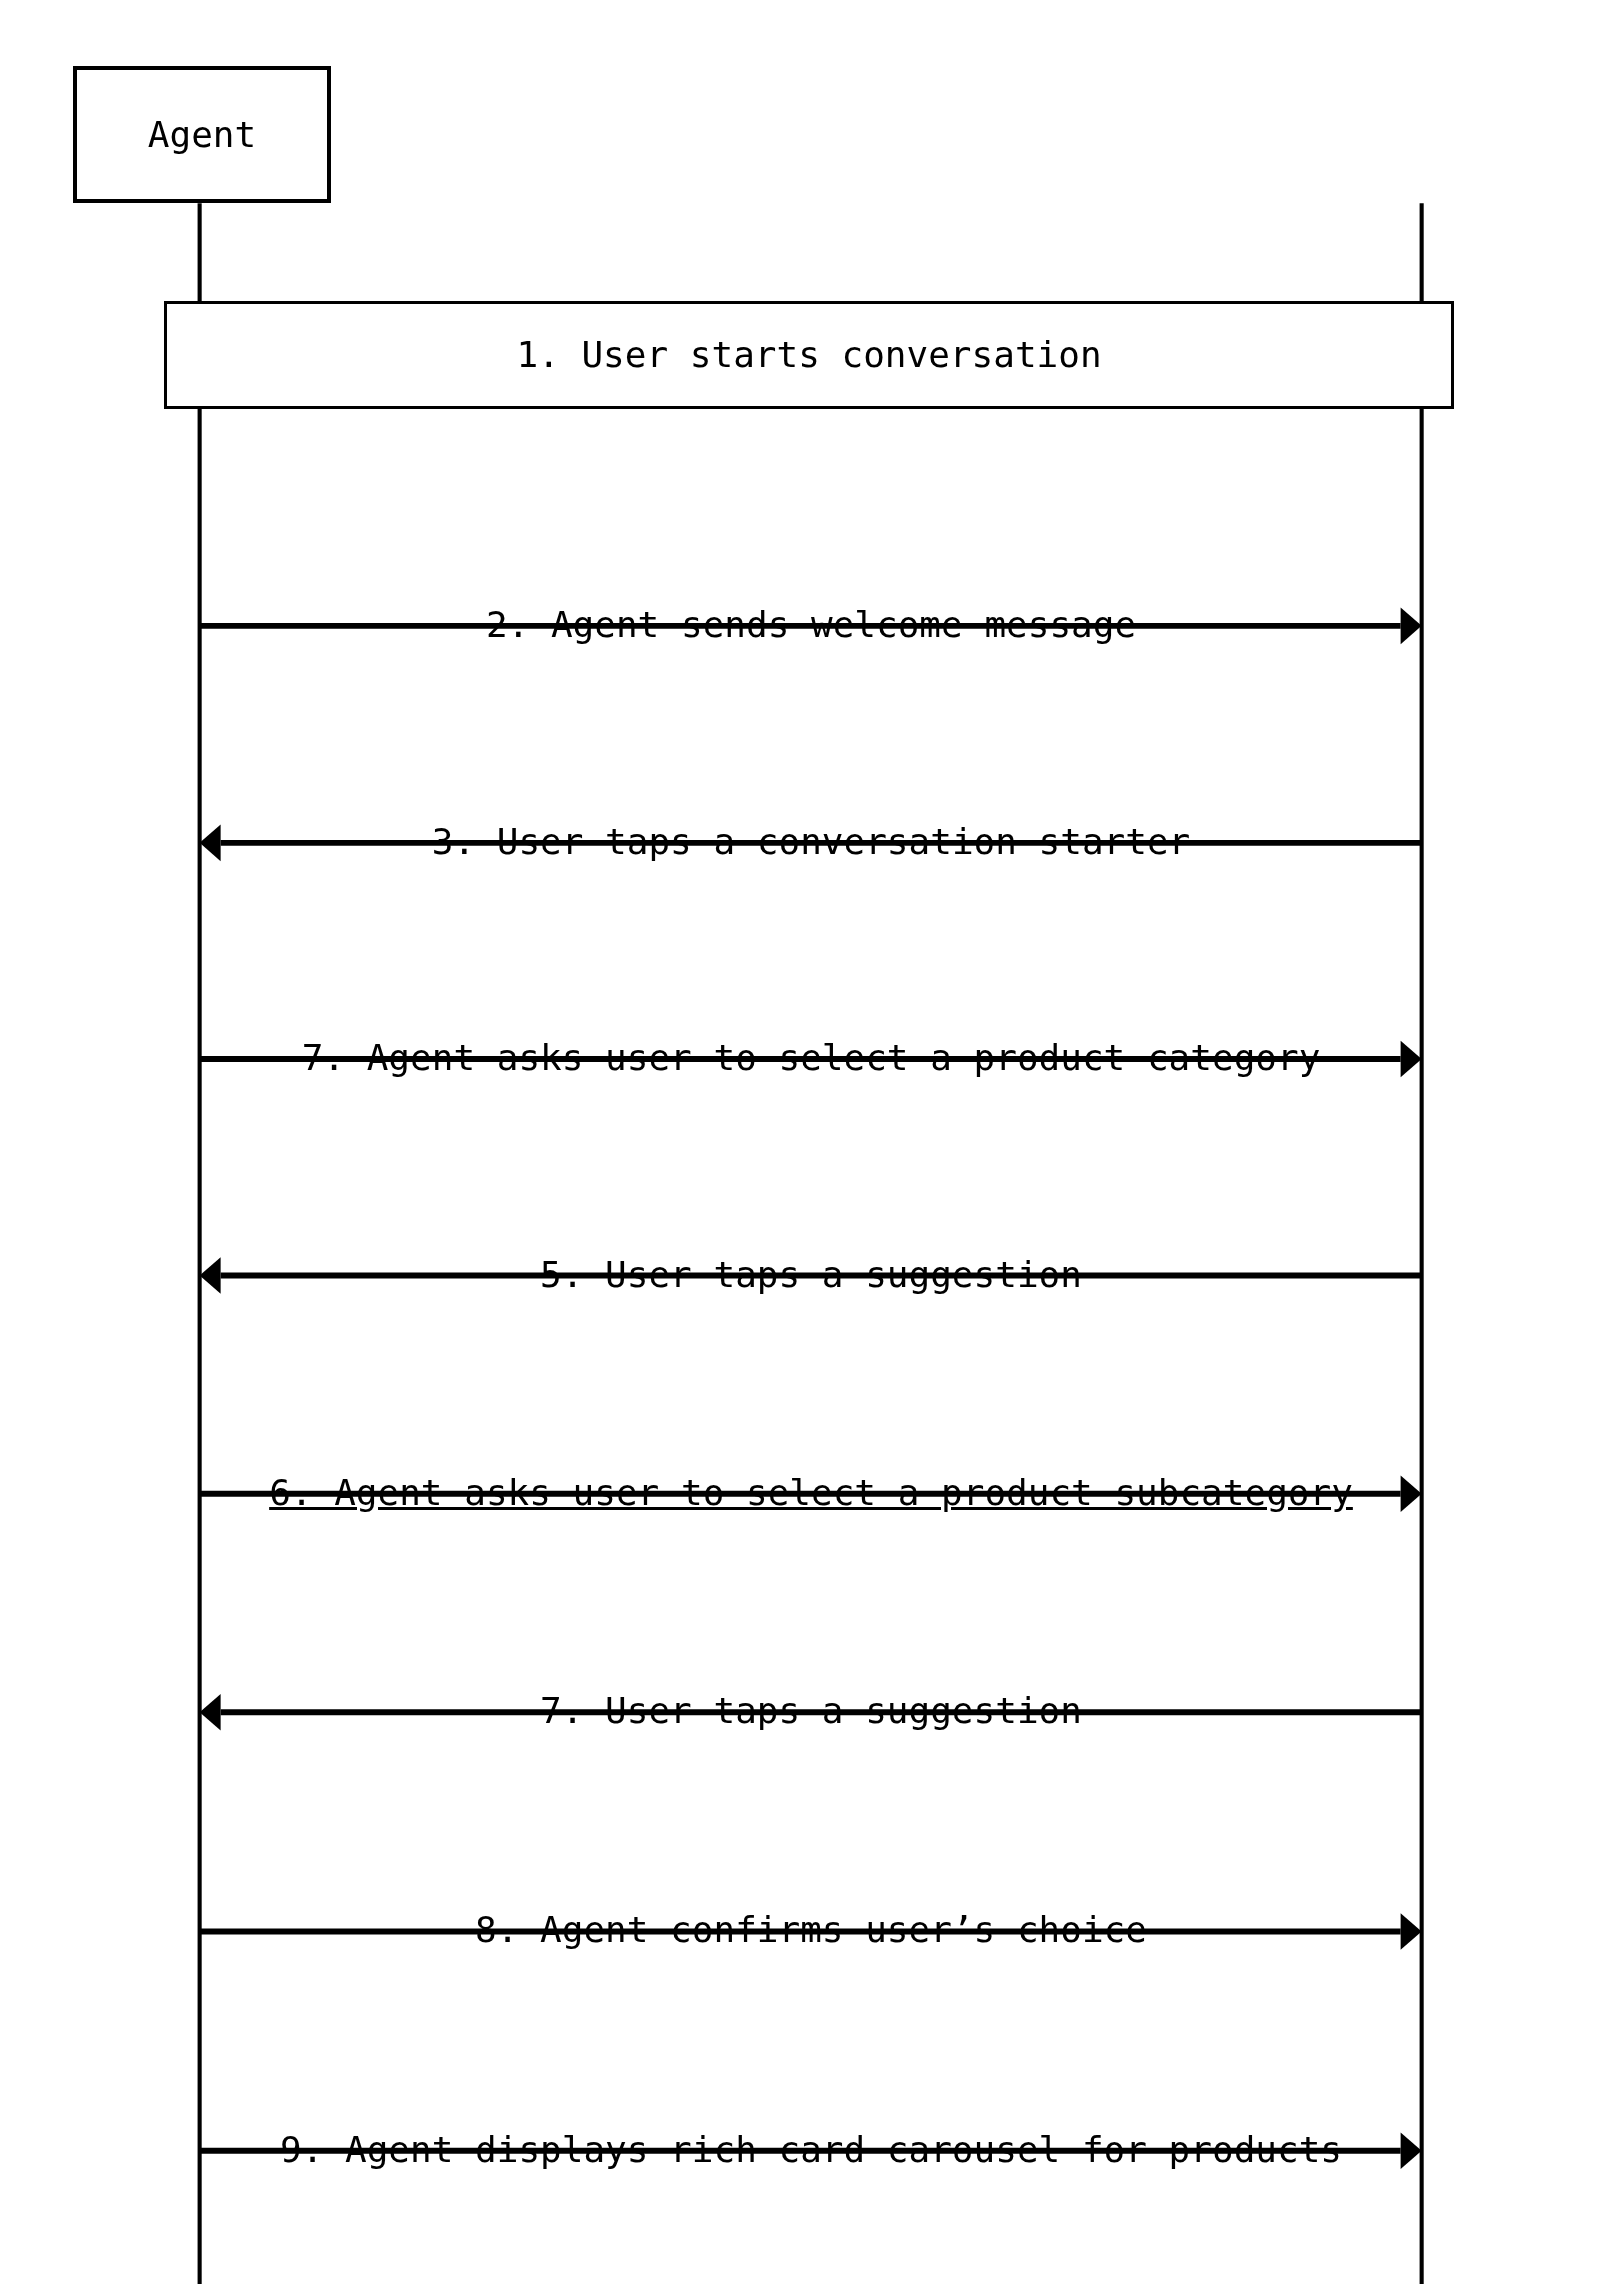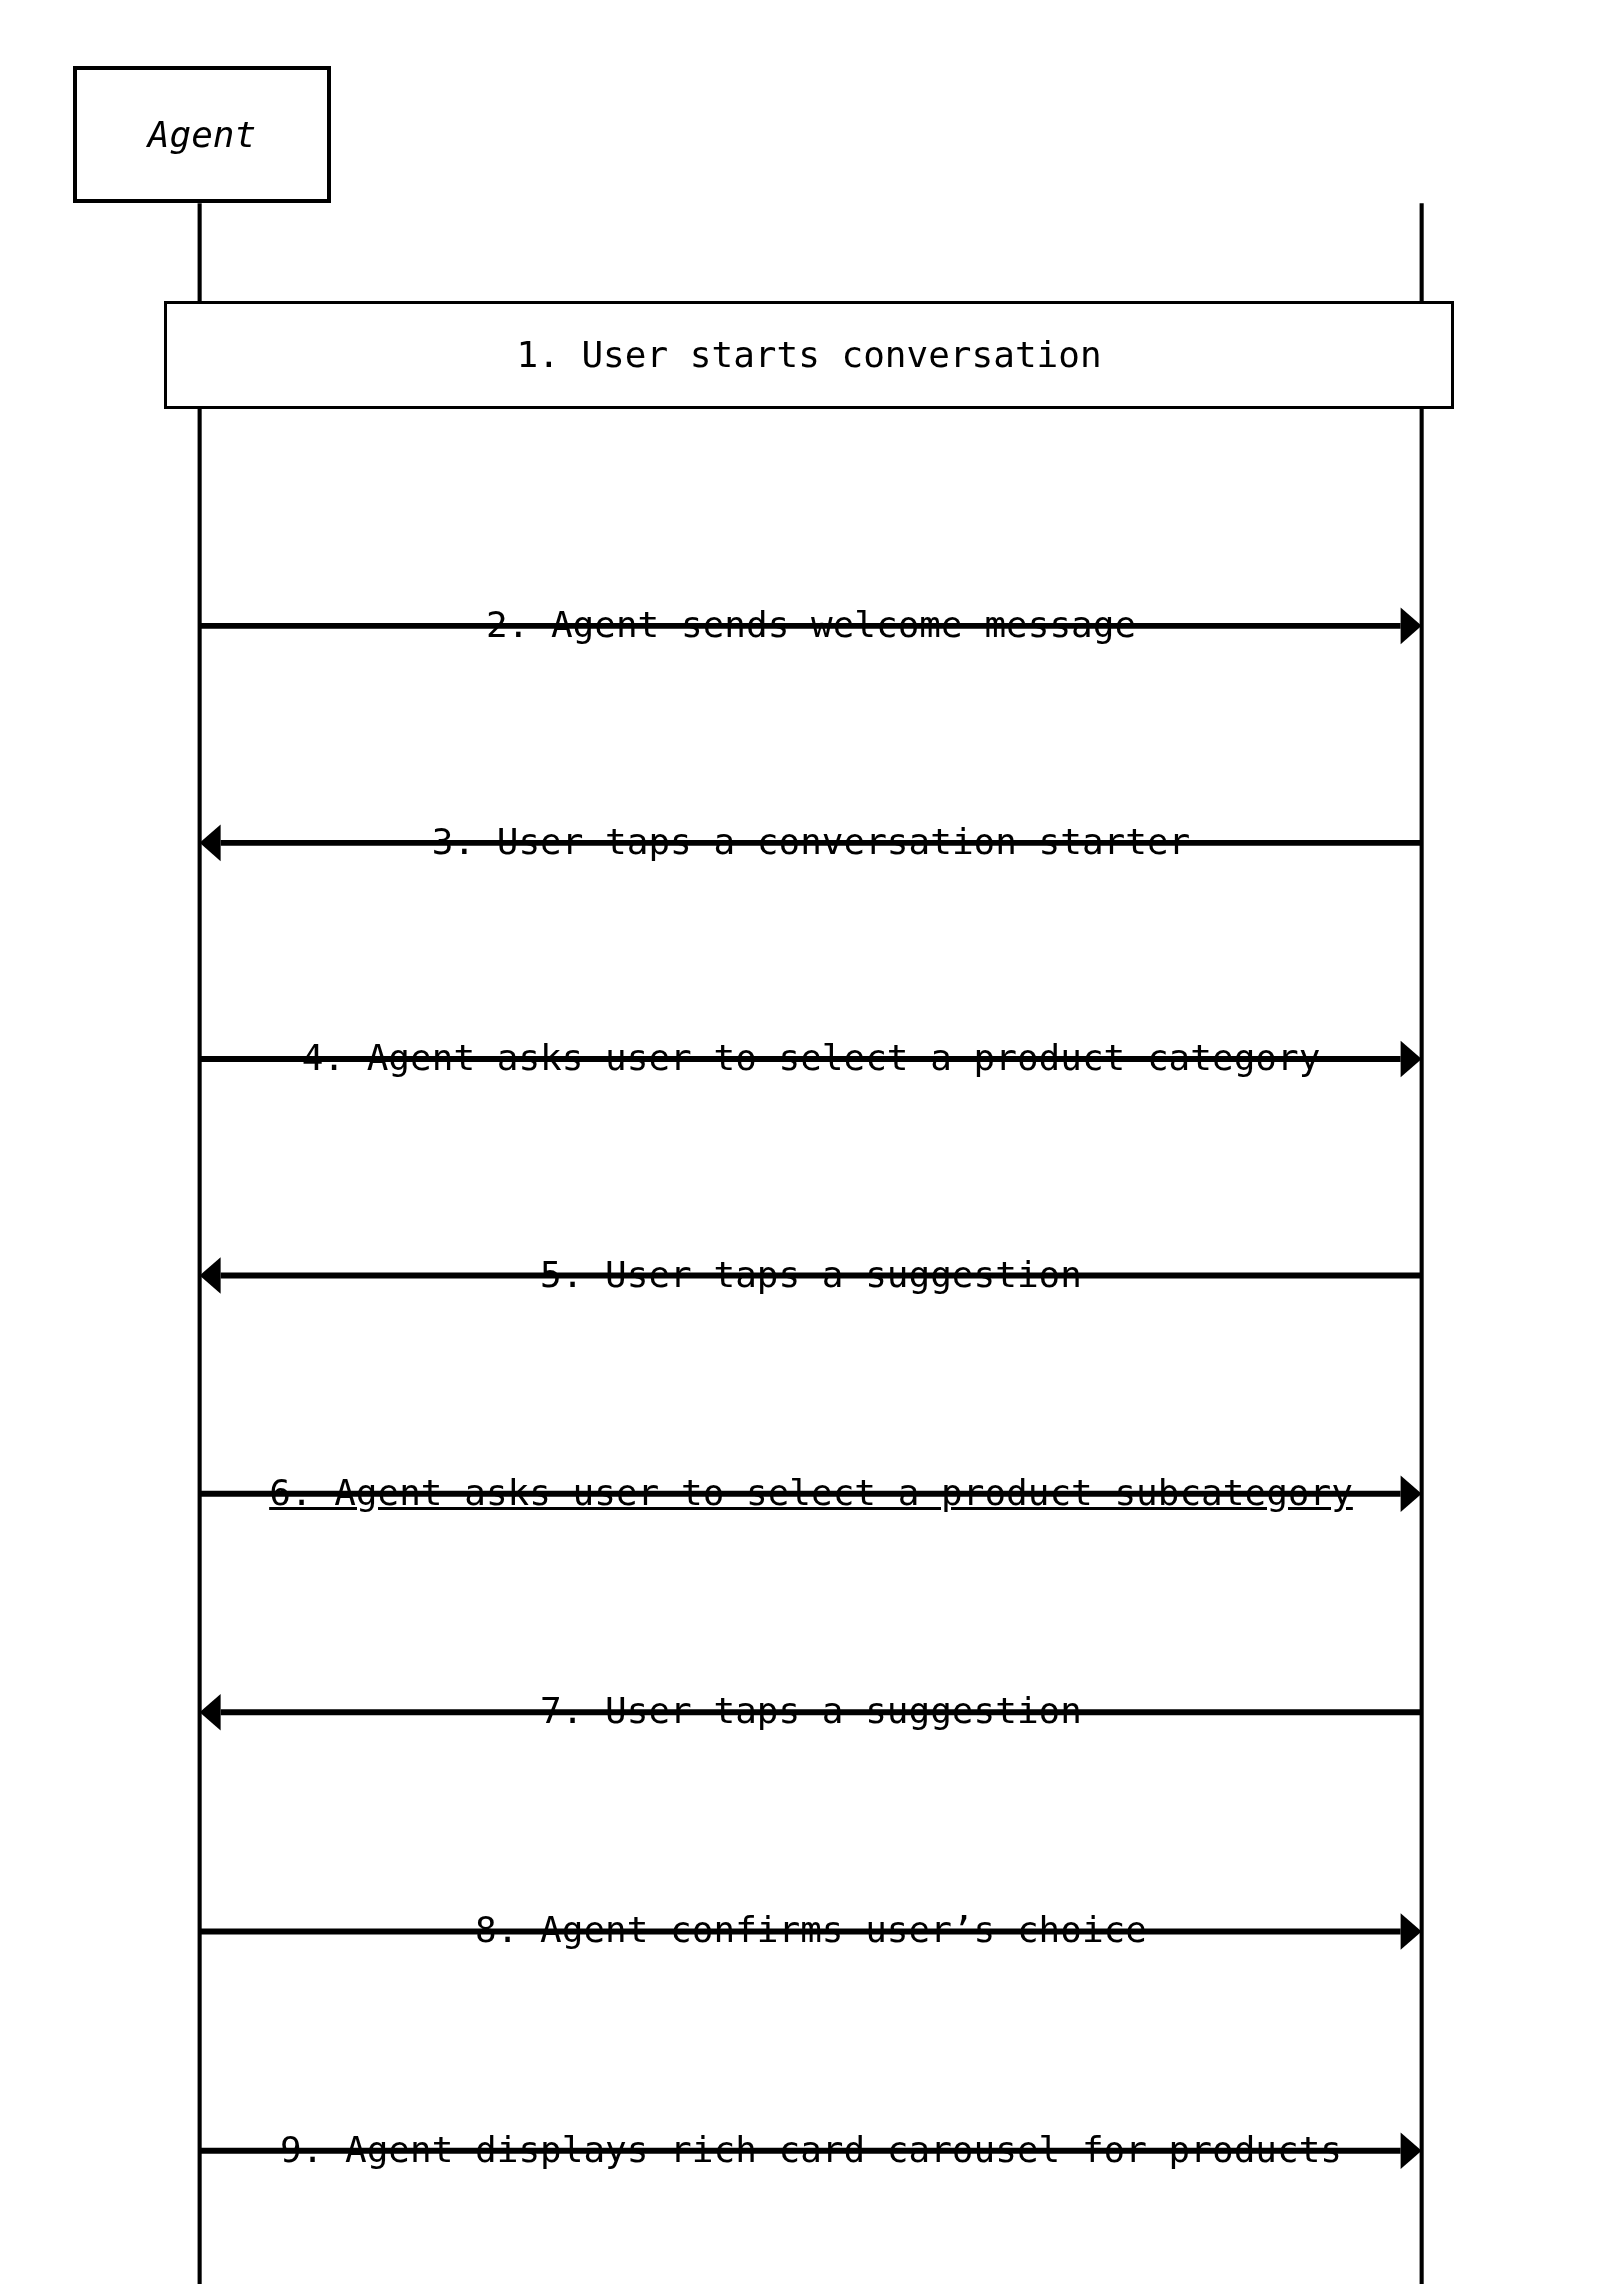--- a/index.html
+++ b/index.html
@@ -108,7 +108,7 @@
       </g>
   </svg>
 
-  <div class="participant-box" id="hdr-agent" style="left: 73px; top: 66px; width: 258px; height: 137px; font-style: italic;">
+  <div class="participant-box" id="hdr-agent" style="left: 73px; top: 66px; width: 258px; height: 137px;">
     <span class="participant-label">Agent</span>
   </div>
 

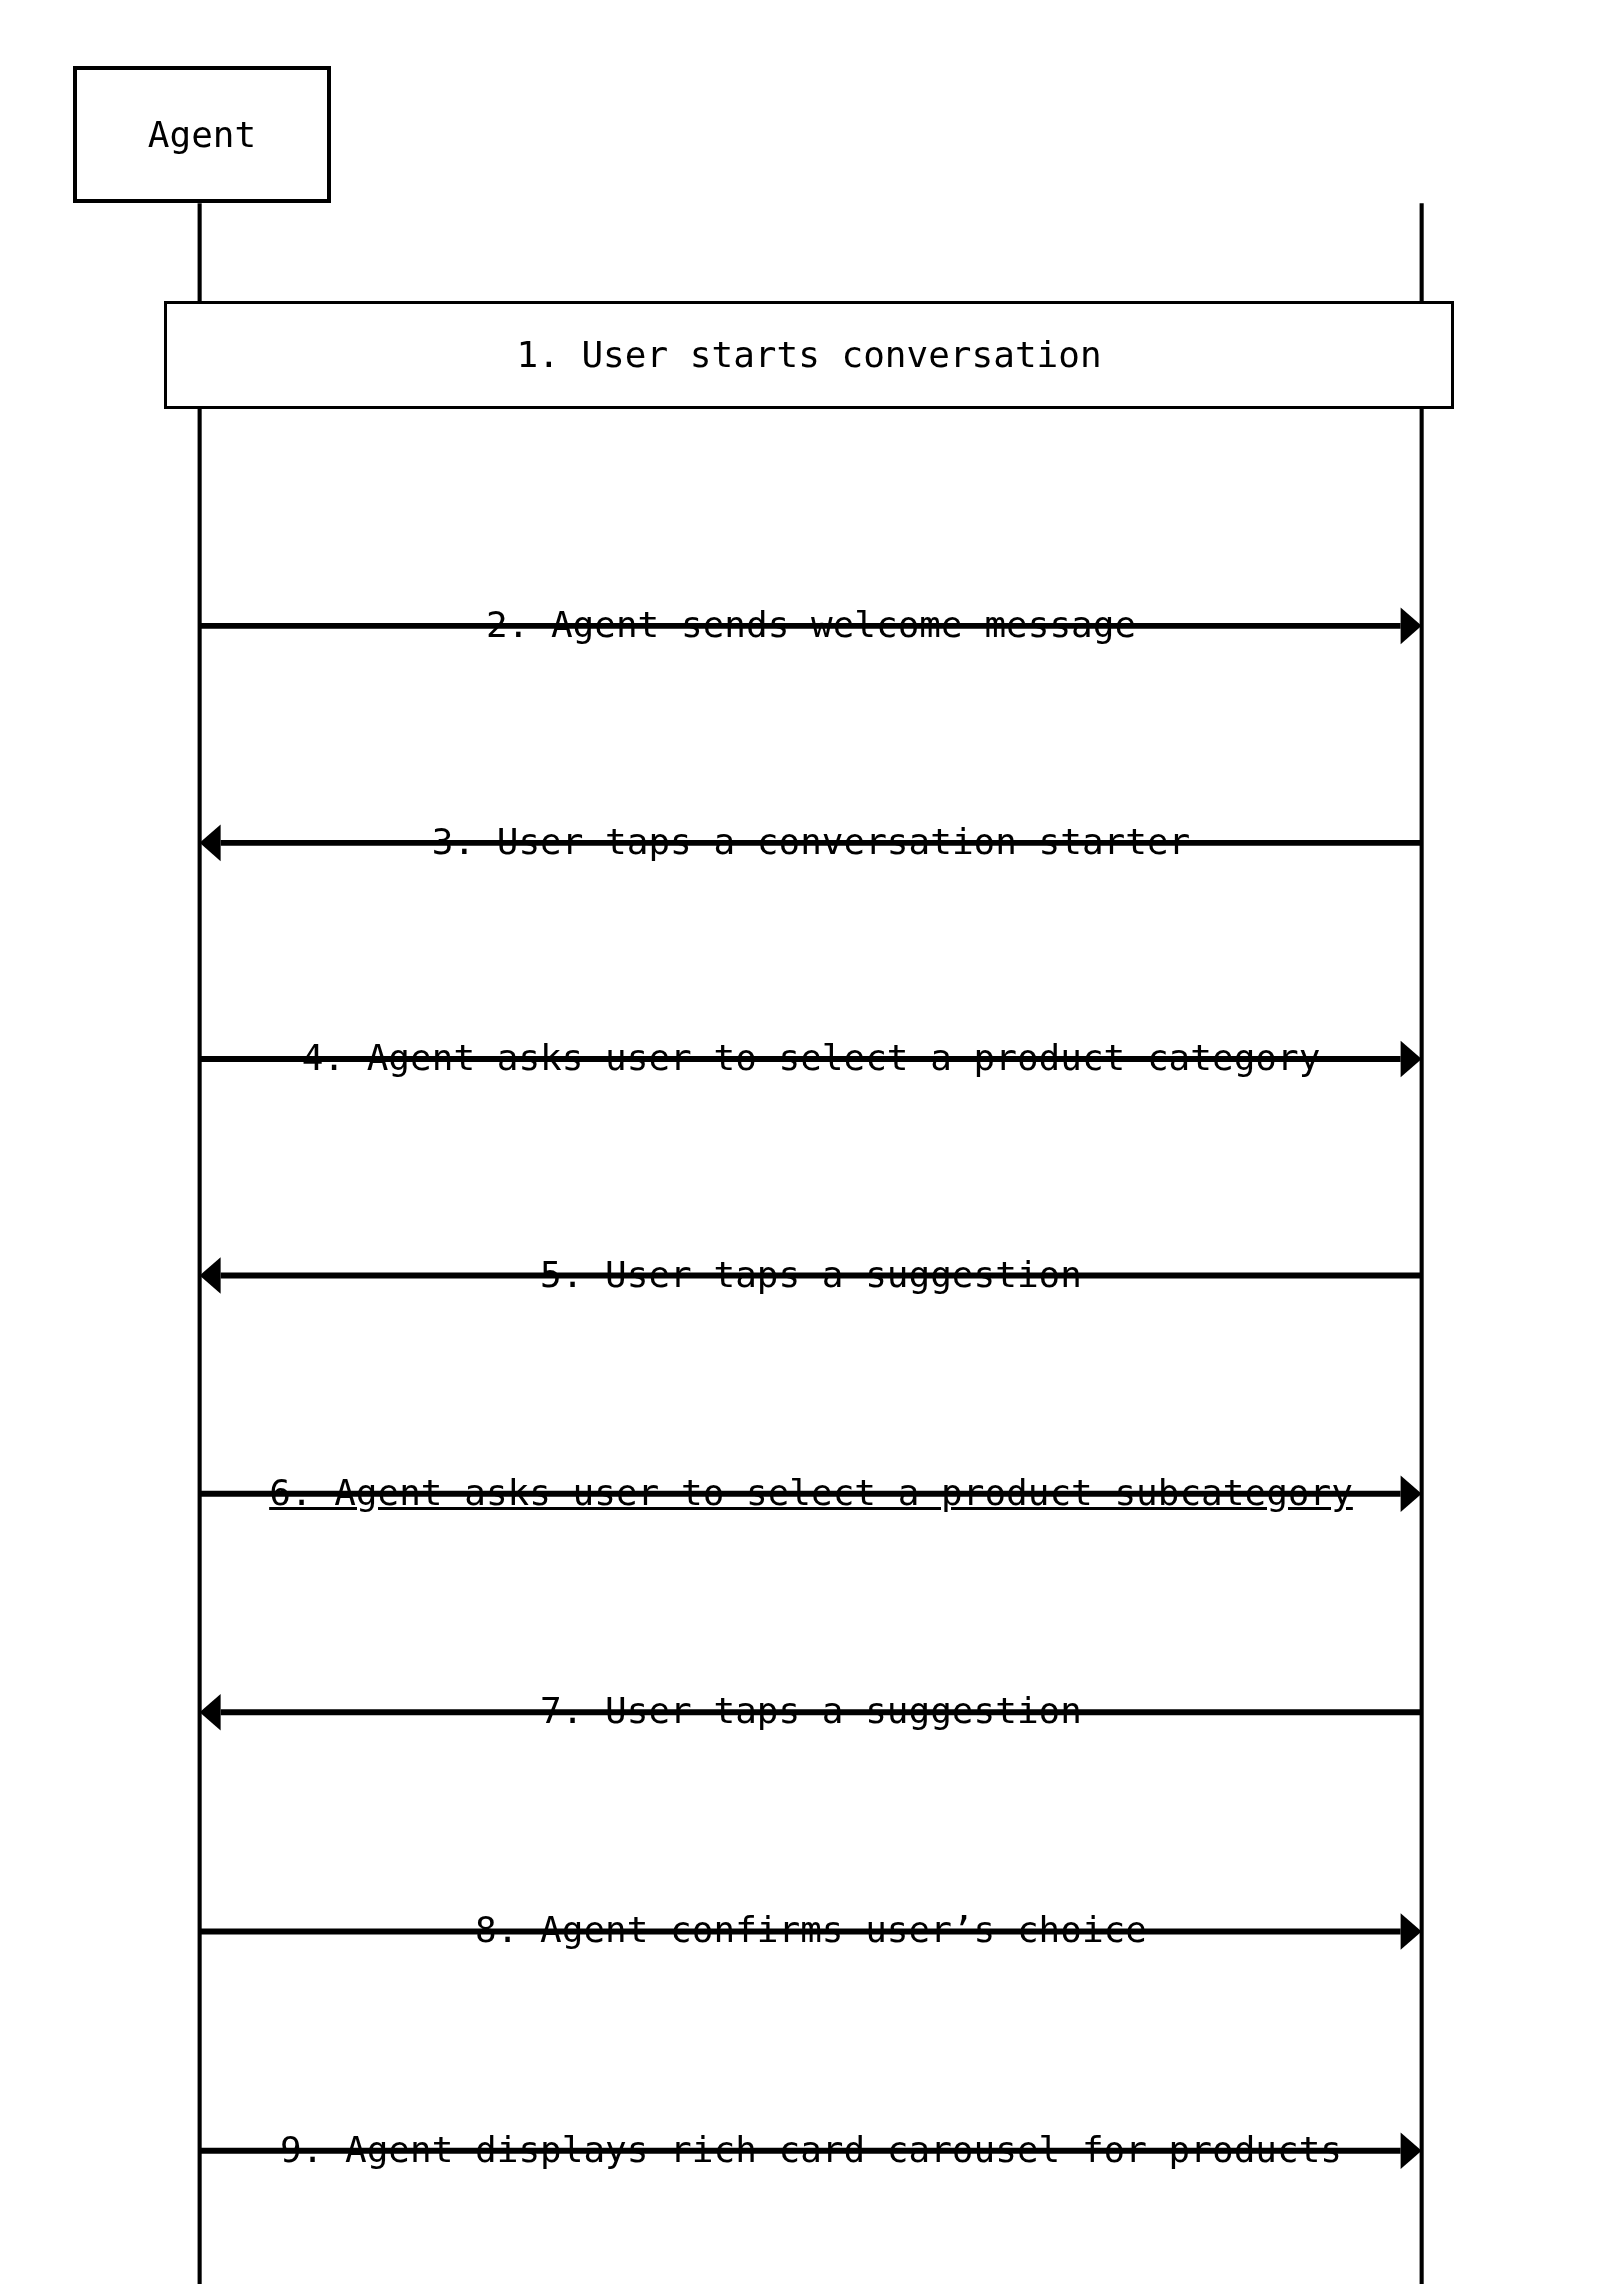--- a/index.html
+++ b/index.html
@@ -120,7 +120,7 @@
   <div id="msg-labels">
       <div class="msg-label" style="left: 811px; top: 556px;"><div>2. Agent sends welcome message</div></div>
       <div class="msg-label" style="left: 811px; top: 773px;"><div>3. User taps a conversation starter</div></div>
-      <div class="msg-label" style="left: 811px; top: 989px;"><div>4. Agent asks user to select a product category</div></div>
+      <div class="msg-label" style="left: 811px; top: 989px;"><div>7. Agent asks user to select a product category</div></div>
       <div class="msg-label" style="left: 811px; top: 1206px;"><div>5. User taps a suggestion</div></div>
       <div class="msg-label" style="left: 811px; top: 1424px; text-decoration: underline;"><div>6. Agent asks user to select a product subcategory</div></div>
       <div class="msg-label" style="left: 811px; top: 1642px;"><div>7. User taps a suggestion</div></div>

